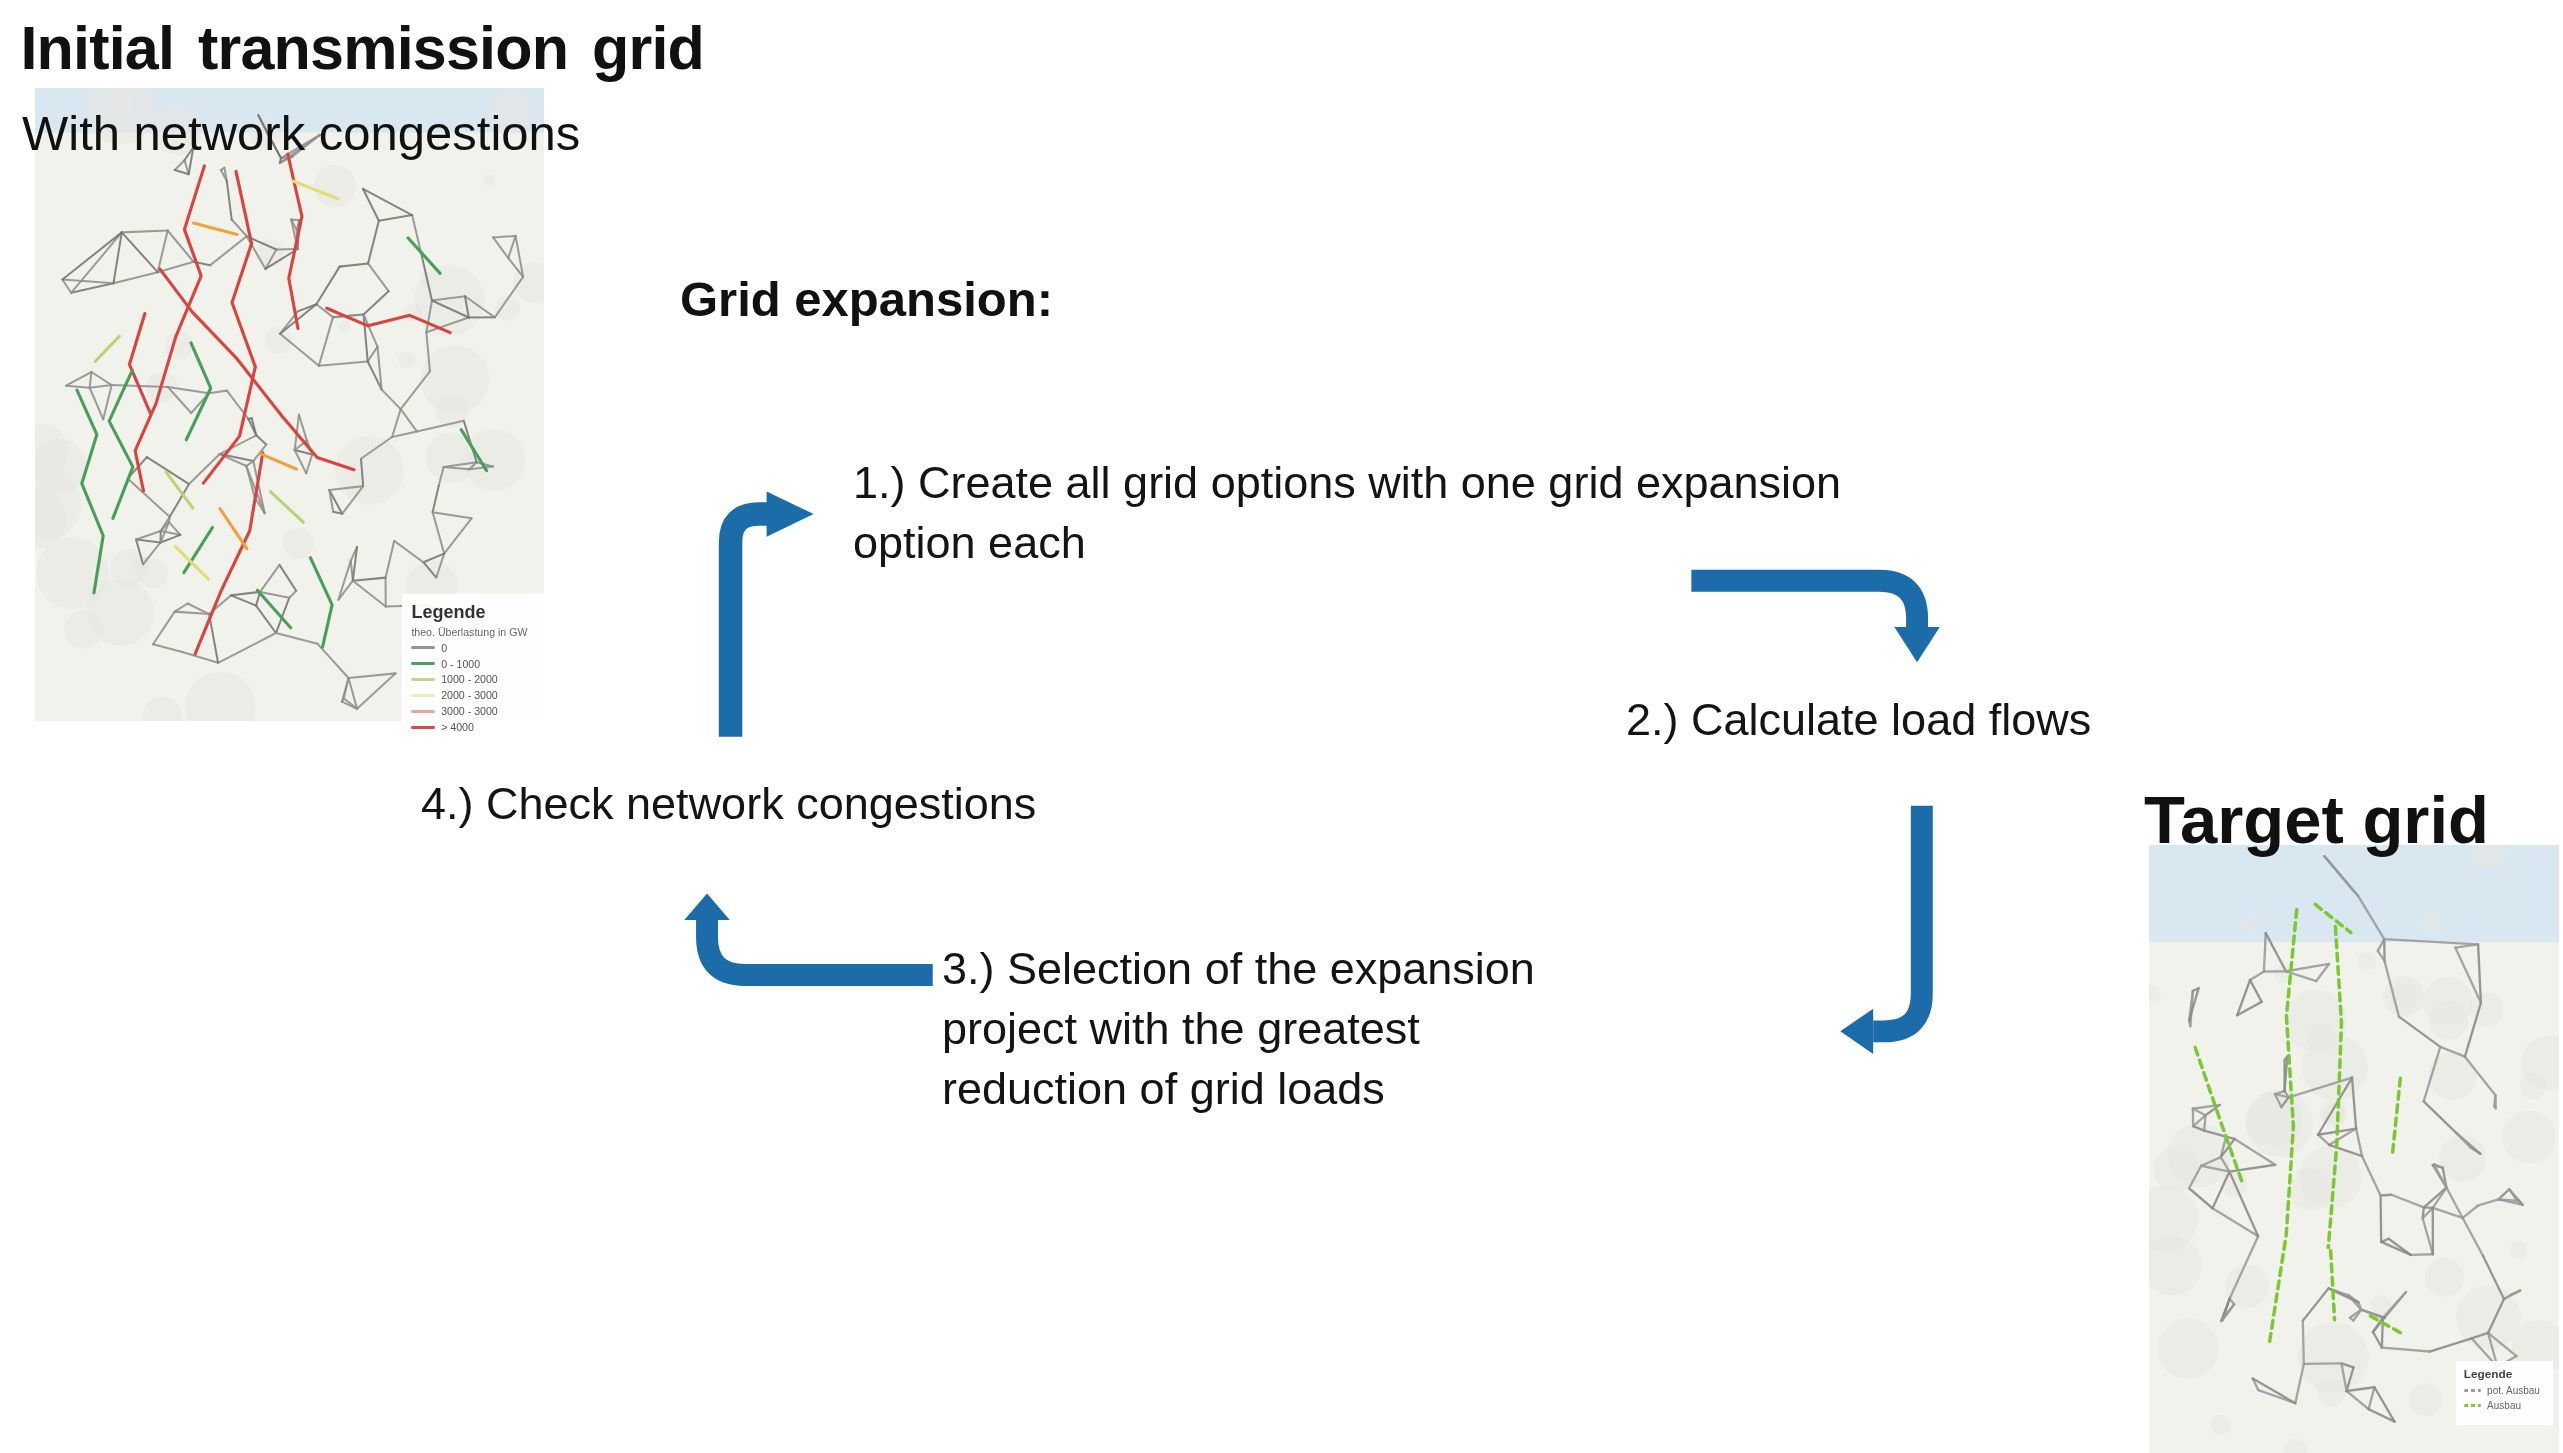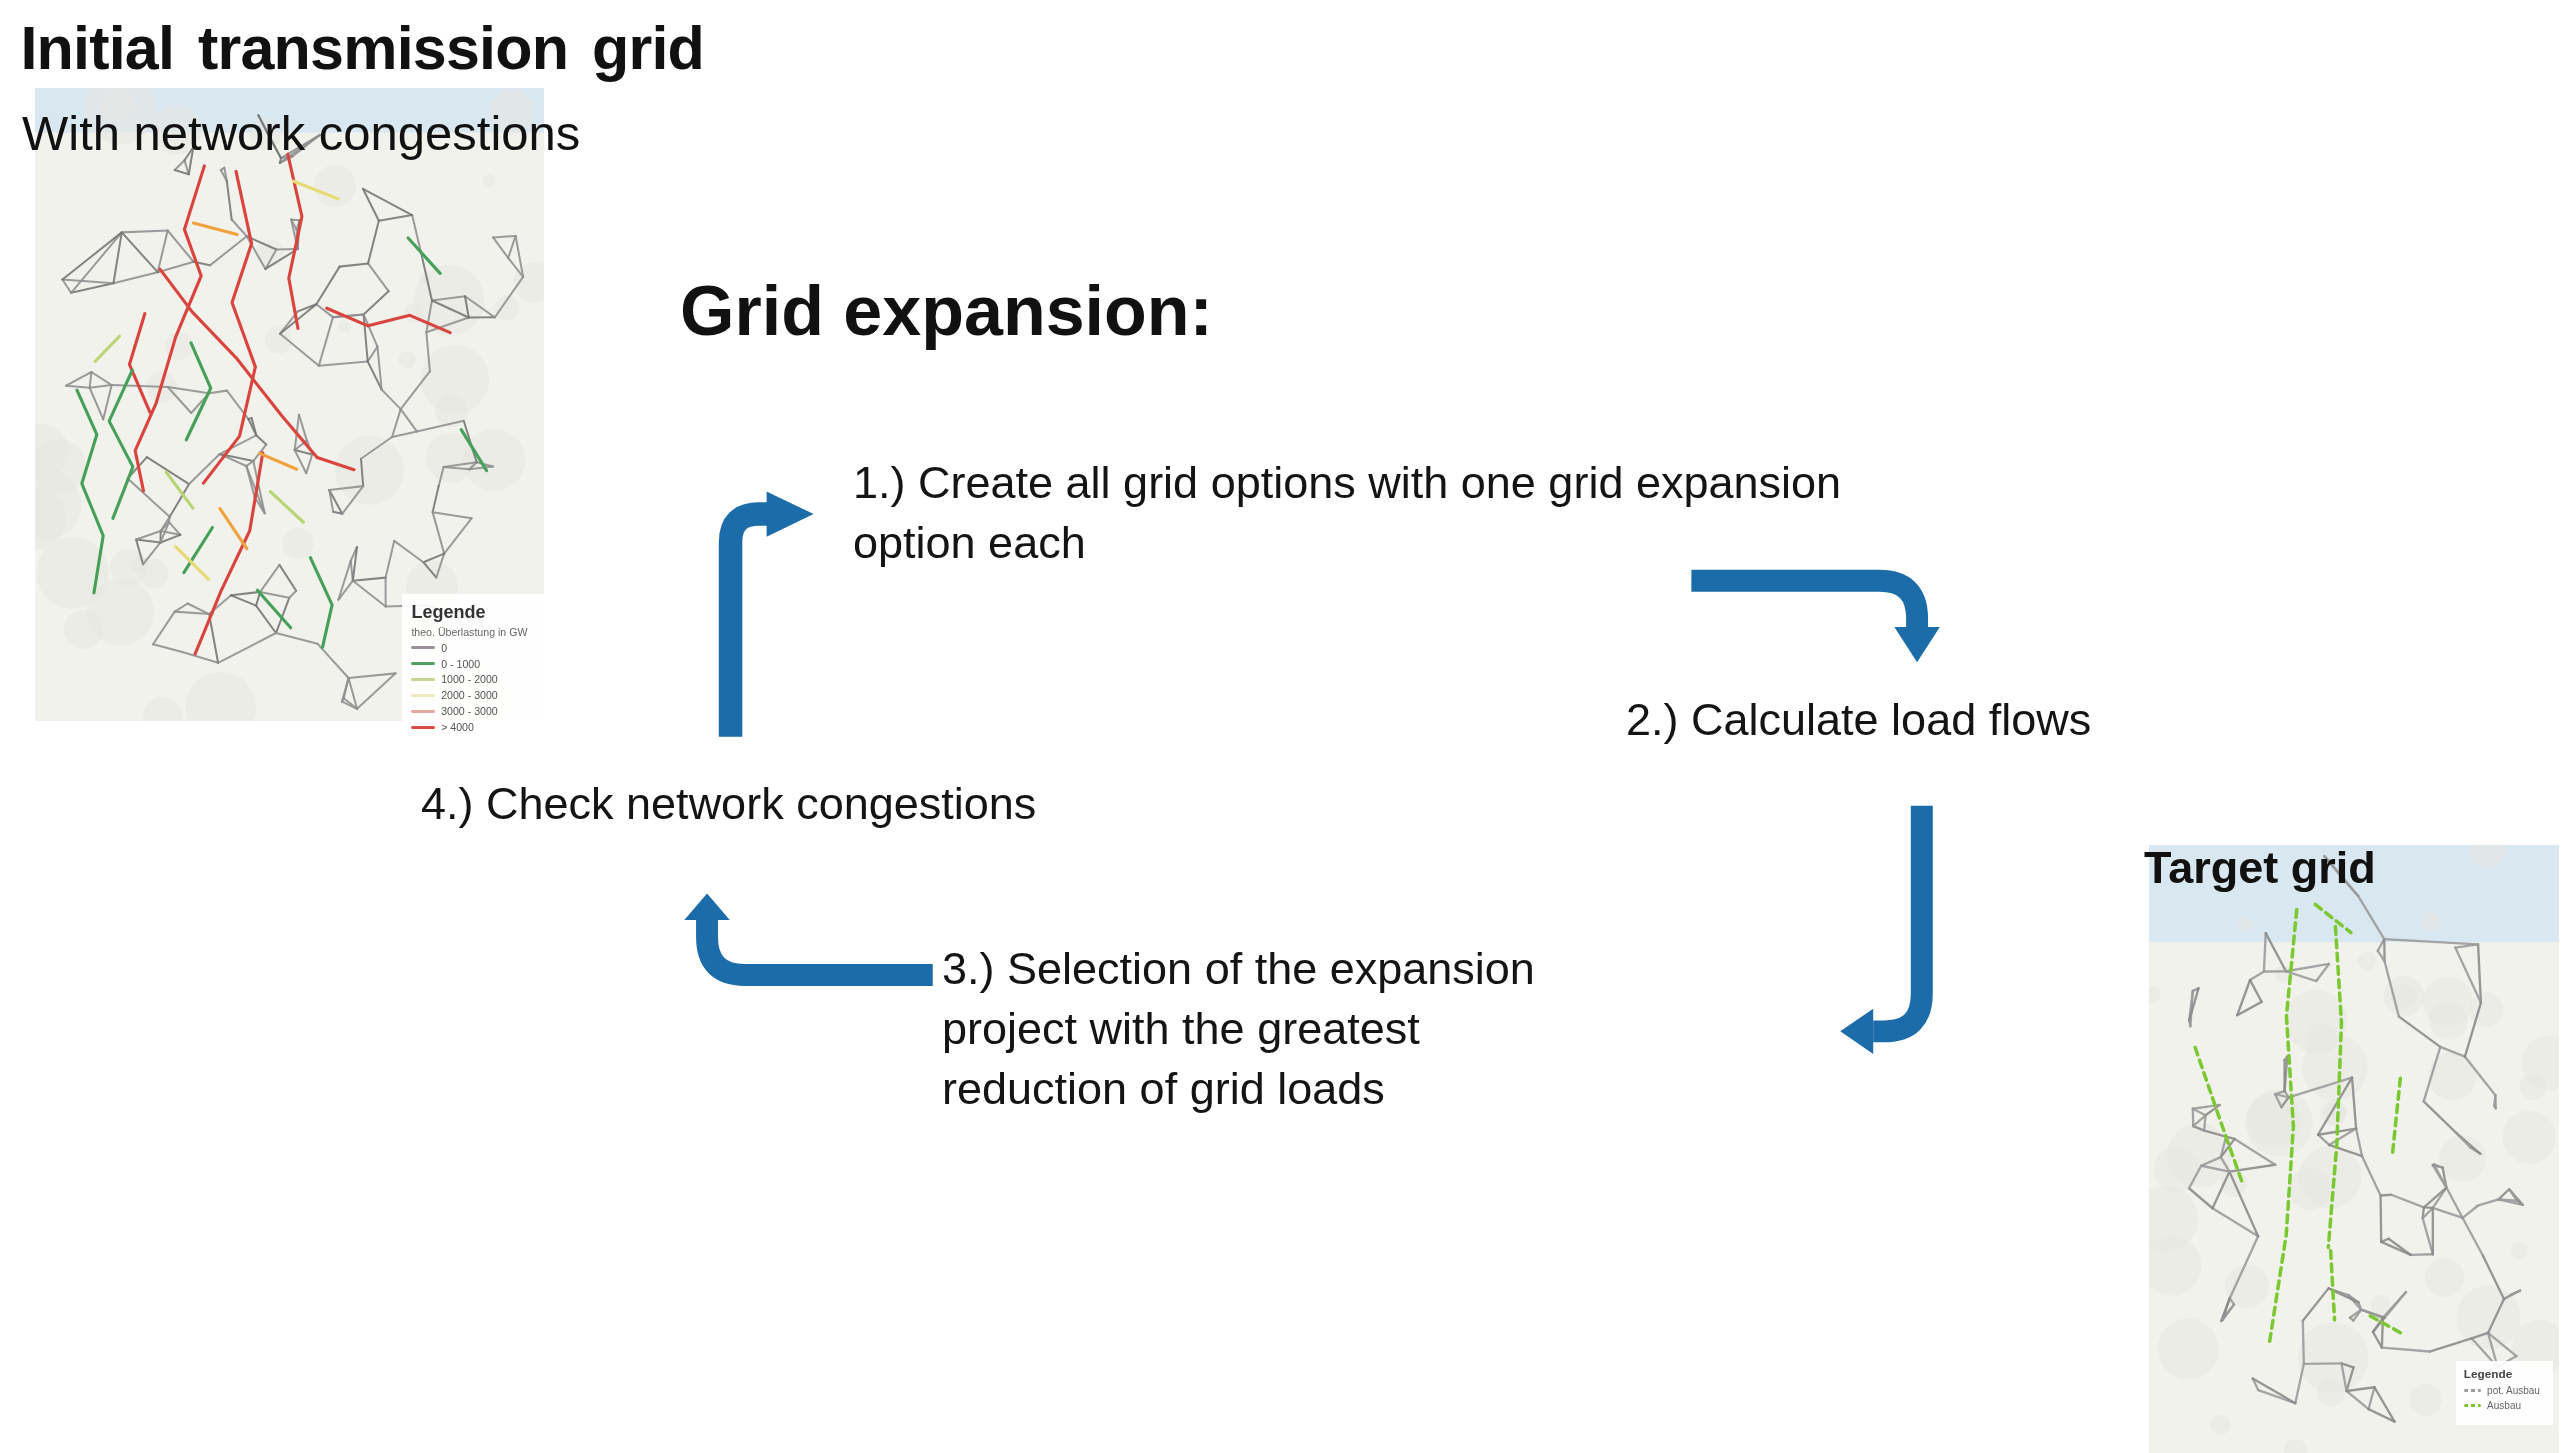--- a/index.html
+++ b/index.html
@@ -7,7 +7,7 @@
          font-family:"Liberation Sans","DejaVu Sans",sans-serif;color:#111;}
   .ig-title{position:absolute;left:20.4px;top:12.5px;font-size:61px;font-weight:700;letter-spacing:-0.8px;word-spacing:7.8px;z-index:4;white-space:nowrap;}
   .ig-subtitle{position:absolute;left:22px;top:105px;font-size:49px;font-weight:400;z-index:4;white-space:nowrap;}
-  .gx-heading{position:absolute;left:680px;top:271px;font-size:70px;font-weight:700;z-index:4;white-space:nowrap;text-align:right;}
+  .gx-heading{position:absolute;left:680px;top:271px;font-size:49px;font-weight:700;z-index:4;white-space:nowrap;text-align:right;}
   .tg-title{position:absolute;left:2144px;top:842px;font-size:45px;font-weight:700;z-index:4;white-space:nowrap;}
   .step{position:absolute;font-size:45px;line-height:1.33;color:#141414;z-index:4;}
   .step div{white-space:nowrap;}

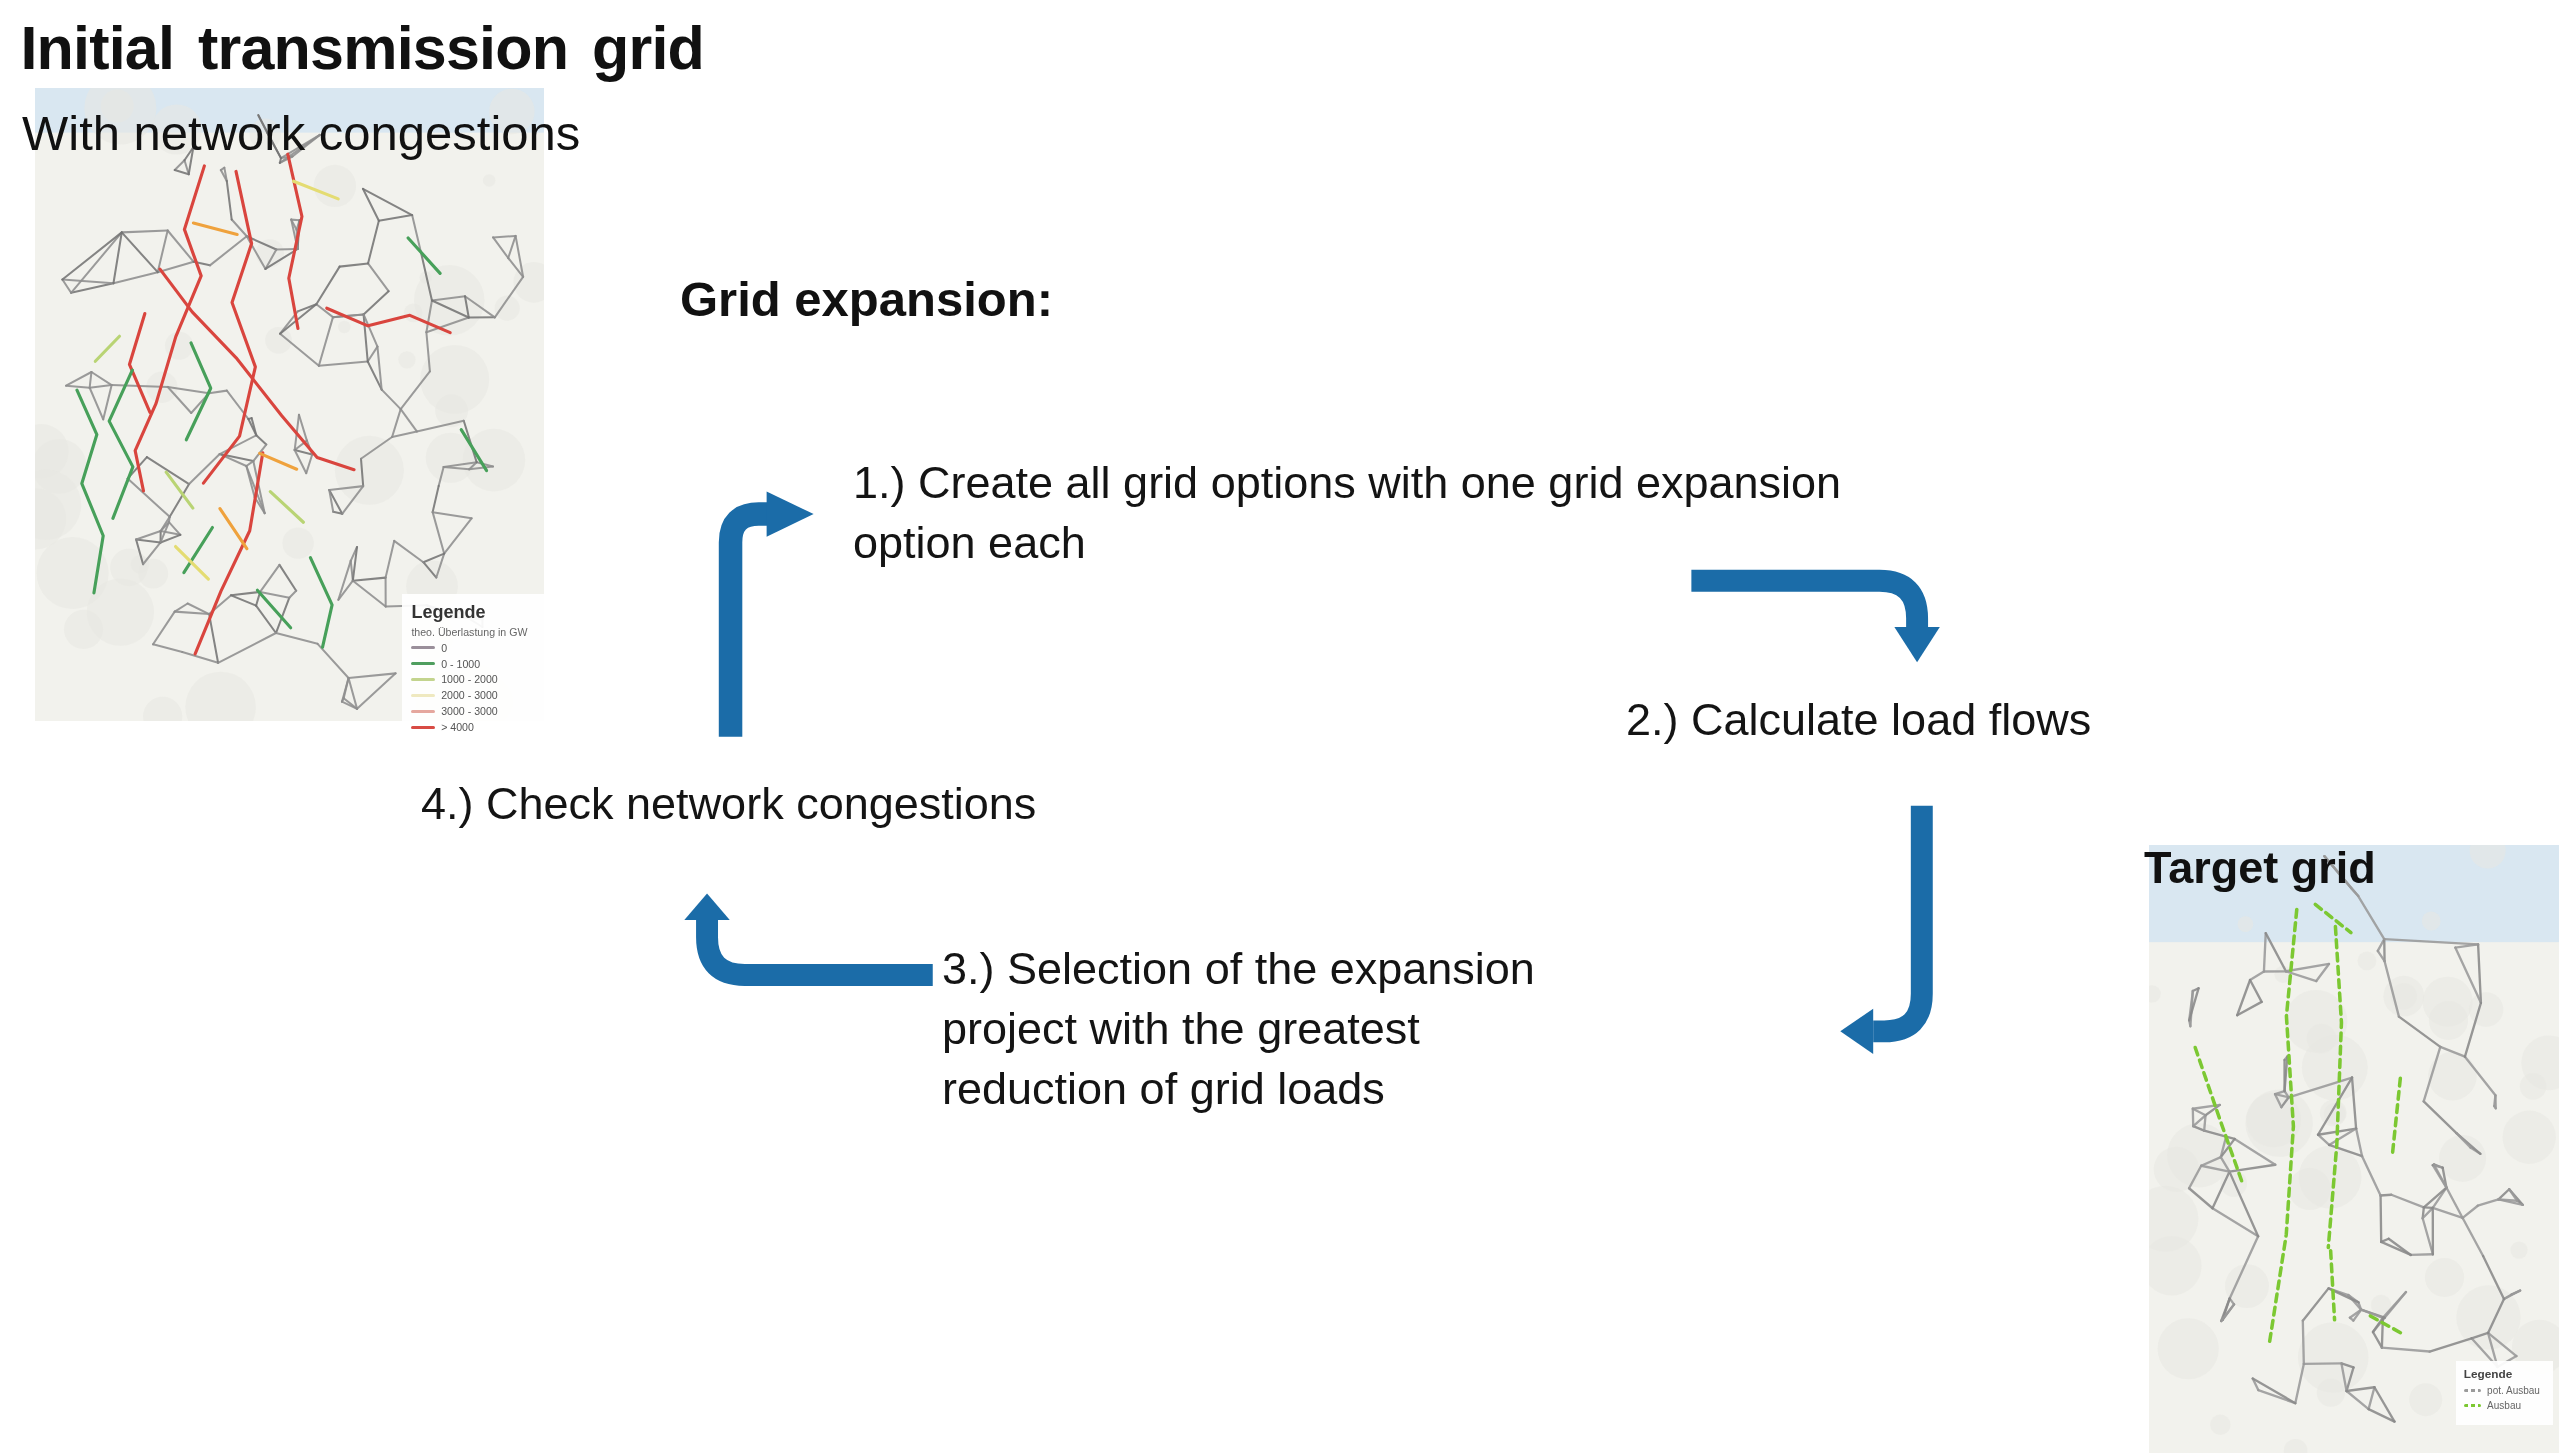--- a/index.html
+++ b/index.html
@@ -8,7 +8,7 @@
   .ig-title{position:absolute;left:20.4px;top:12.5px;font-size:61px;font-weight:700;letter-spacing:-0.8px;word-spacing:7.8px;z-index:4;white-space:nowrap;}
   .ig-subtitle{position:absolute;left:22px;top:105px;font-size:49px;font-weight:400;z-index:4;white-space:nowrap;}
   .gx-heading{position:absolute;left:680px;top:271px;font-size:49px;font-weight:700;z-index:4;white-space:nowrap;text-align:right;}
-  .tg-title{position:absolute;left:2144px;top:842px;font-size:45px;font-weight:700;z-index:4;white-space:nowrap;}
+  .tg-title{position:absolute;left:2144px;top:781px;font-size:67px;font-weight:700;z-index:4;white-space:nowrap;}
   .step{position:absolute;font-size:45px;line-height:1.33;color:#141414;z-index:4;}
   .step div{white-space:nowrap;}
   #step1{left:853px;top:453px;}

